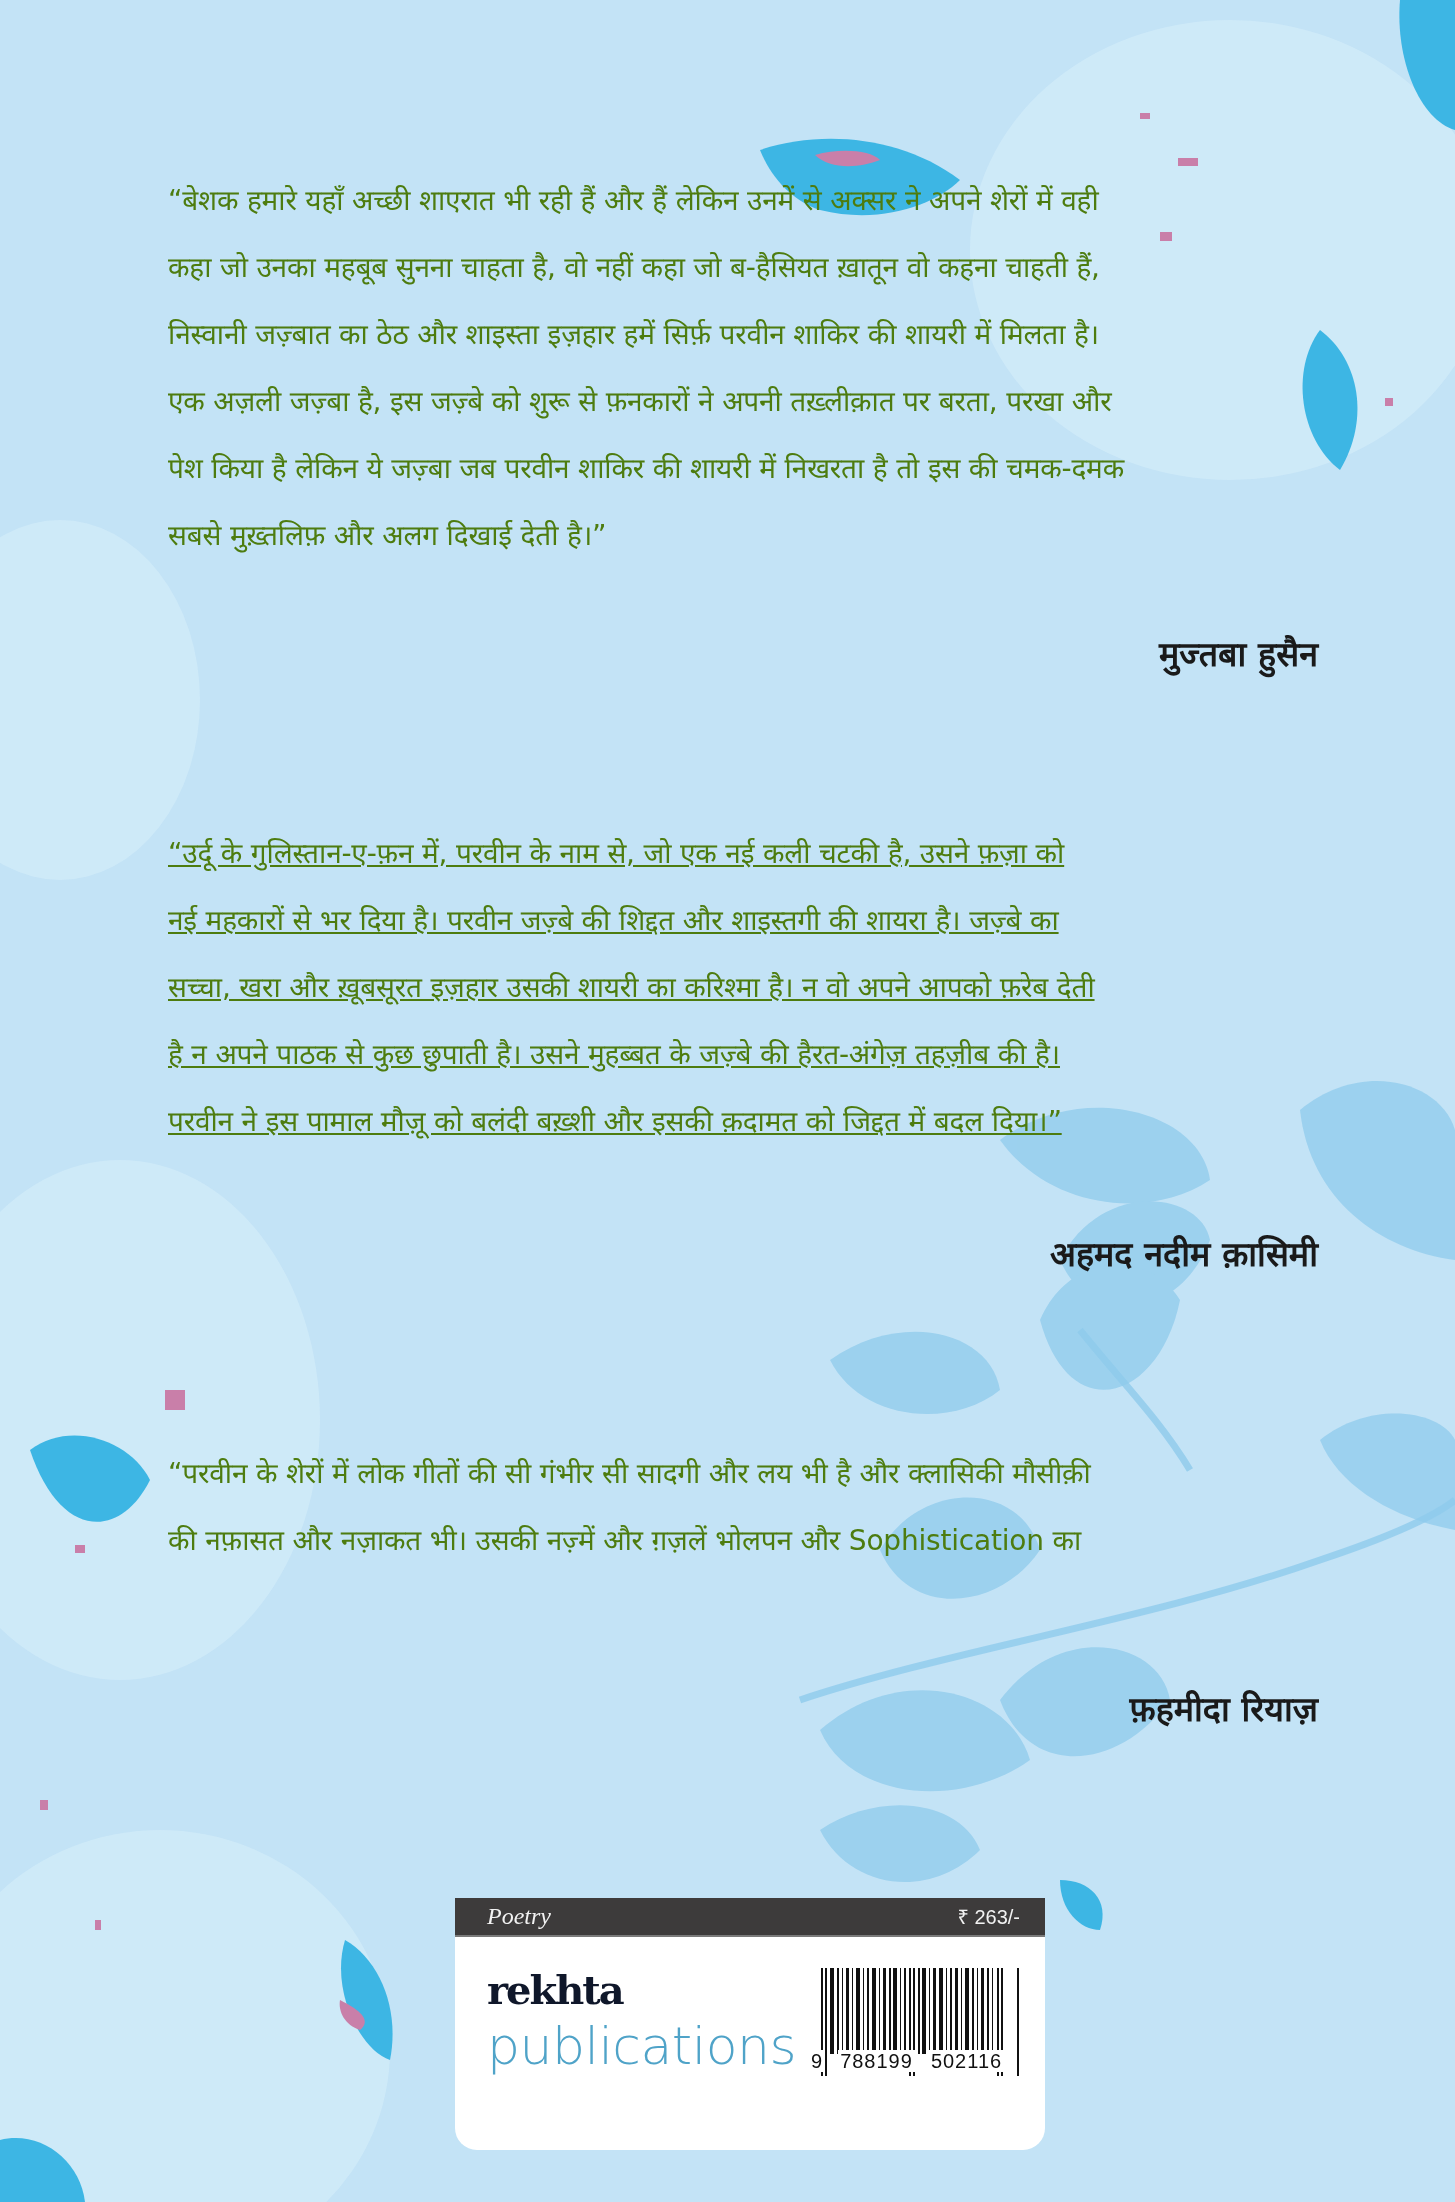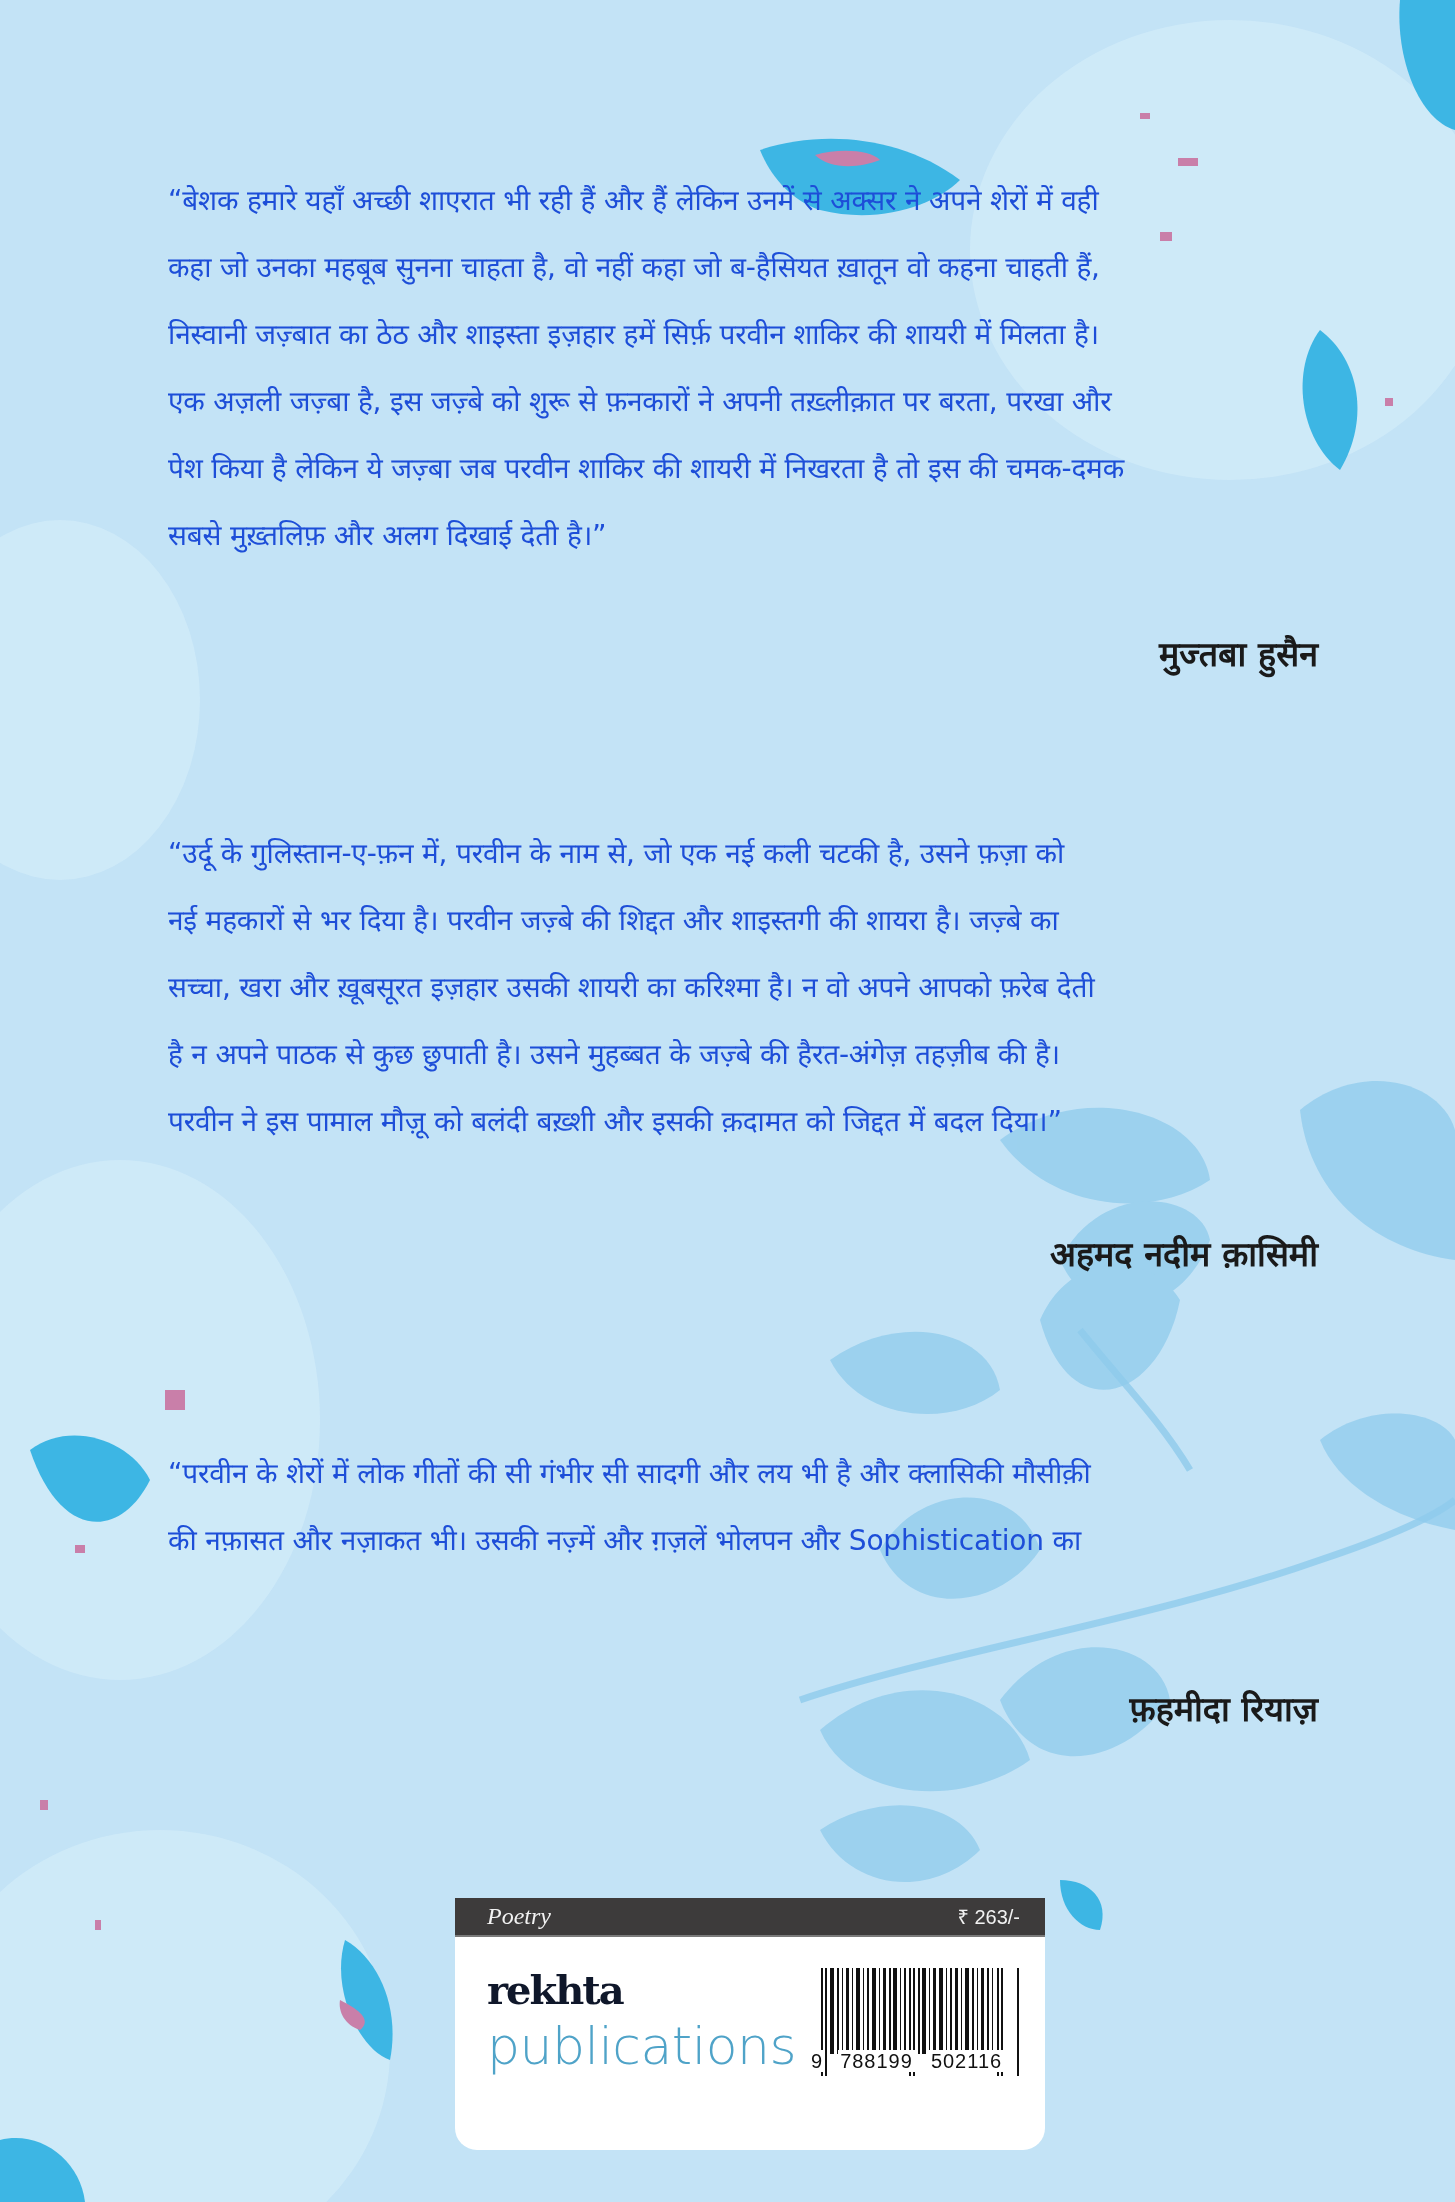--- a/index.html
+++ b/index.html
@@ -13,7 +13,7 @@
     .quote {
       position: absolute; left: 168px; width: 1165px;
       font-family: "DejaVu Sans", sans-serif;
-      font-size: 28px; line-height: 67px; color: #1d4ed8;
+      font-size: 28px; line-height: 67px; color: #4d7c0f;
       text-align: justify; text-align-last: left;
       letter-spacing: -0.2px;
     }

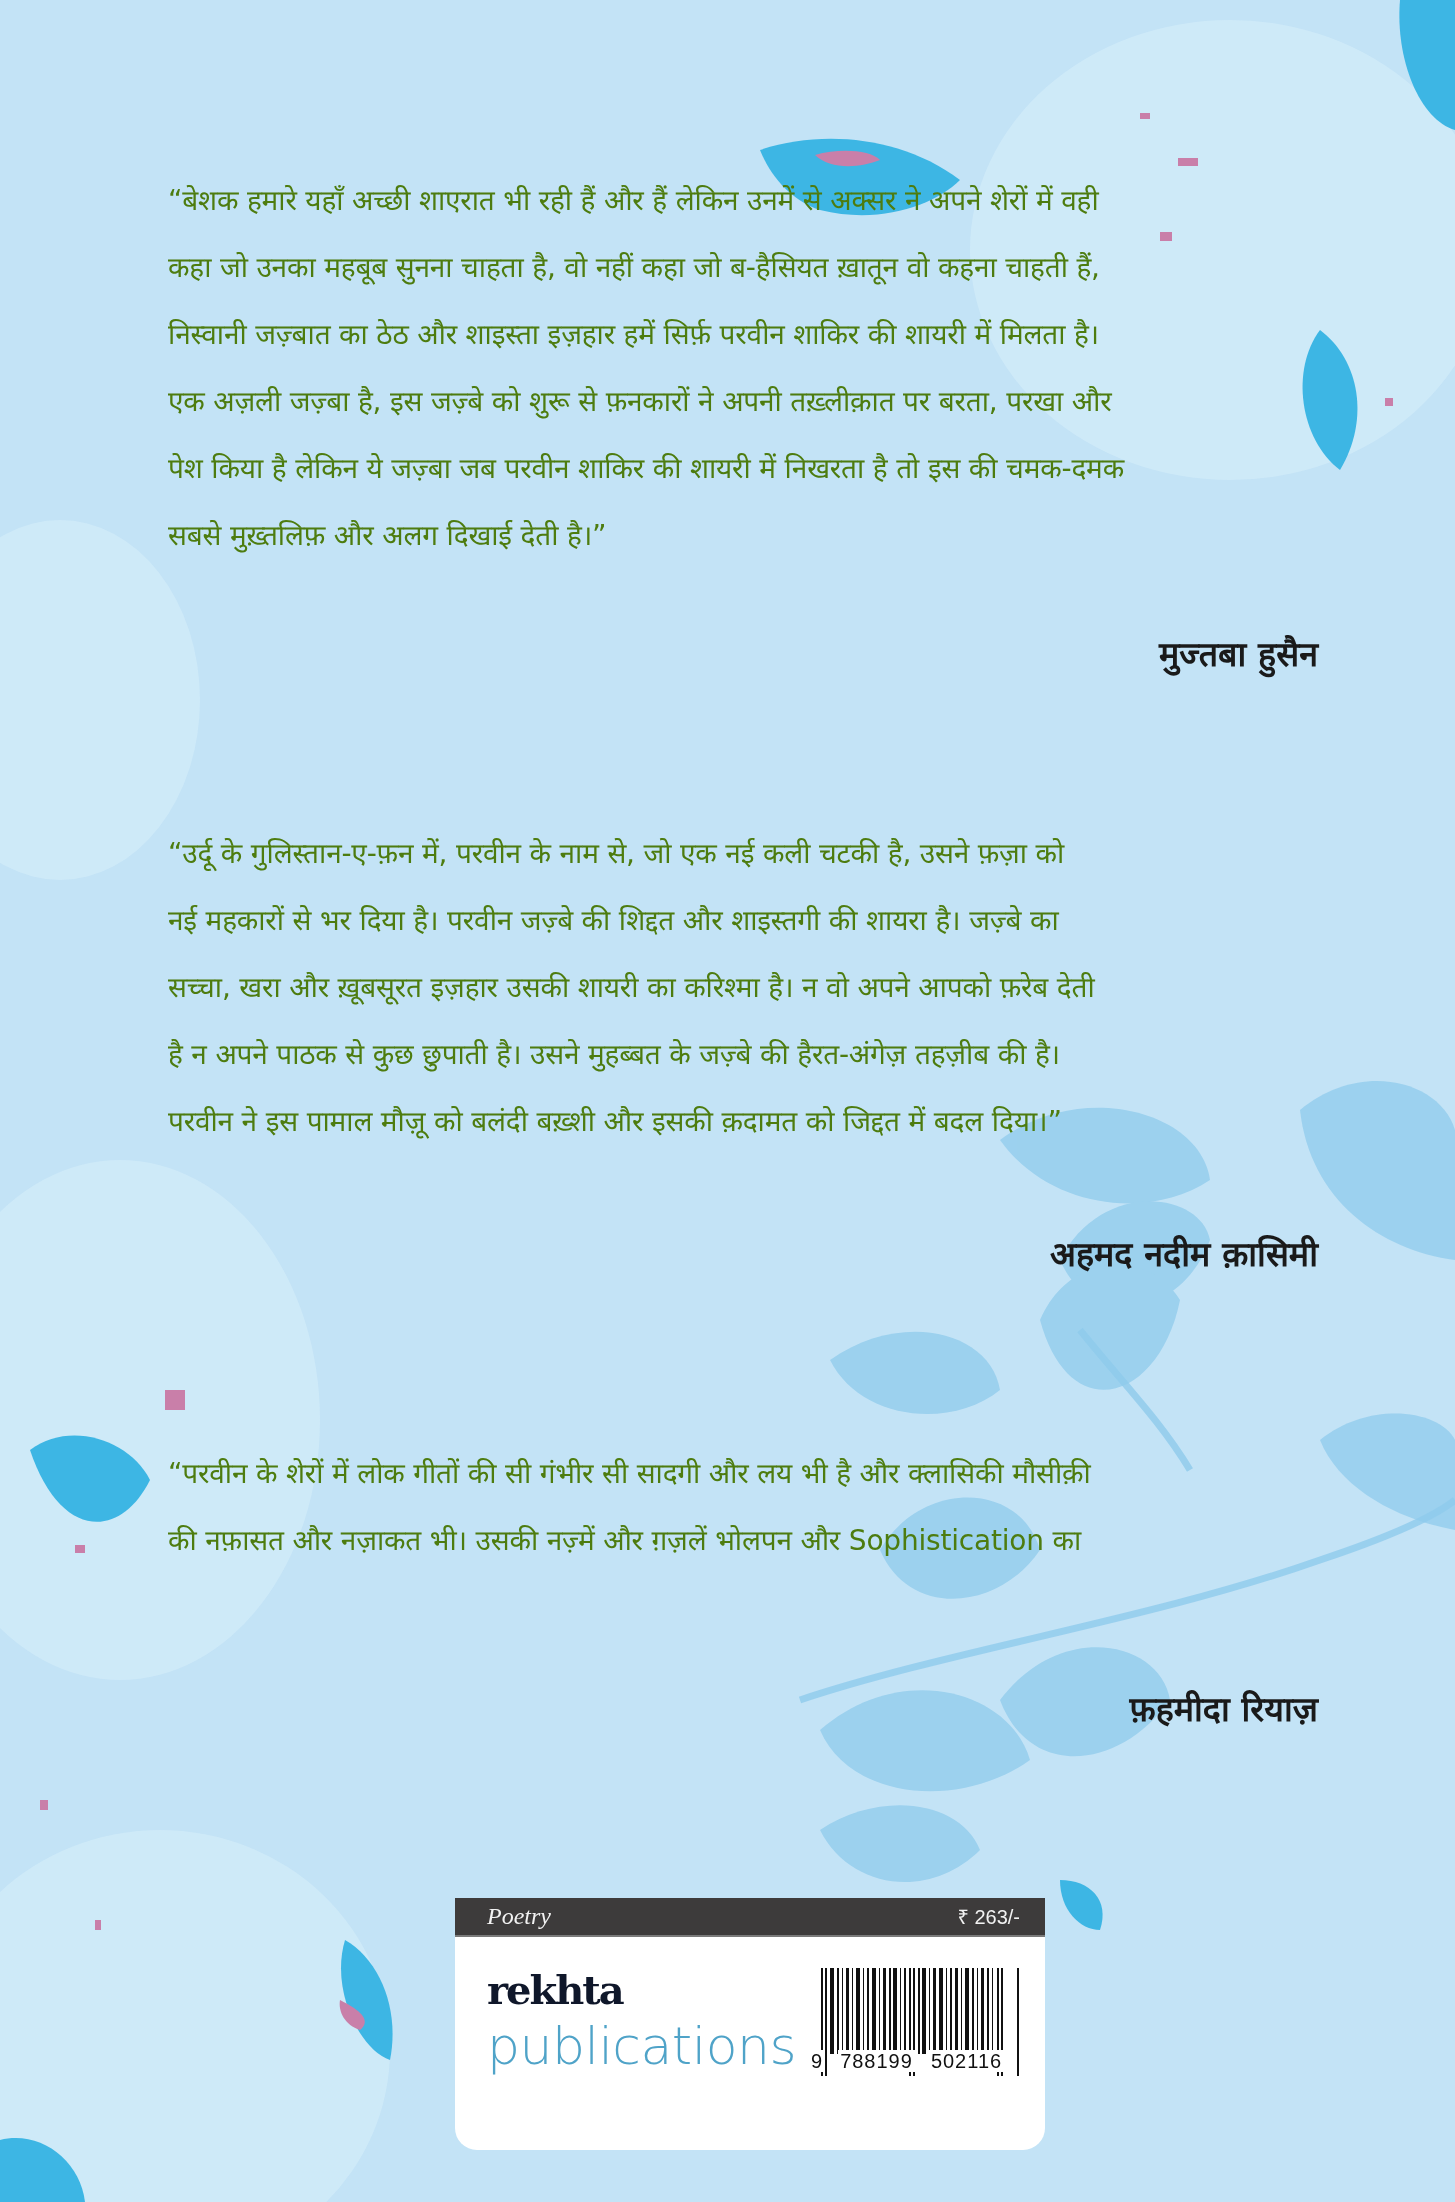--- a/index.html
+++ b/index.html
@@ -117,7 +117,7 @@
 </div>
 <div class="author" style="top:630px;">मुज्तबा हुसैन</div>
 
-<div class="quote" style="top:820px;">
+<div class="quote" style="top:820px;text-decoration:underline;">
   <span class="line">“उर्दू के गुलिस्तान-ए-फ़न में, परवीन के नाम से, जो एक नई कली चटकी है, उसने फ़ज़ा को</span>
   <span class="line">नई महकारों से भर दिया है। परवीन जज़्बे की शिद्दत और शाइस्तगी की शायरा है। जज़्बे का</span>
   <span class="line">सच्चा, खरा और ख़ूबसूरत इज़हार उसकी शायरी का करिश्मा है। न वो अपने आपको फ़रेब देती</span>

